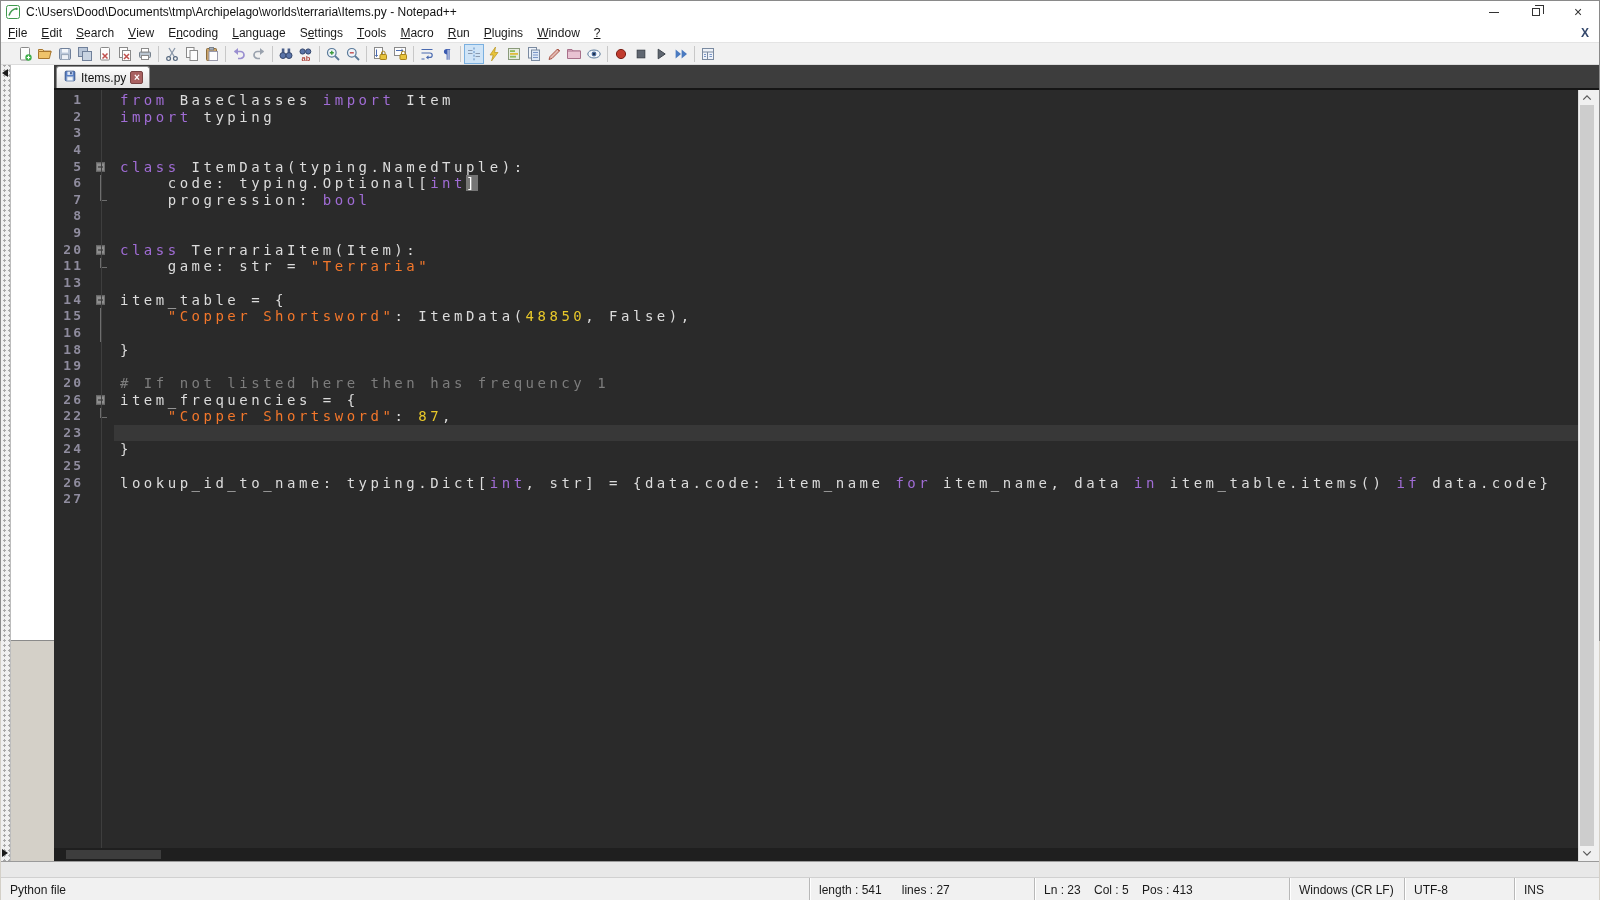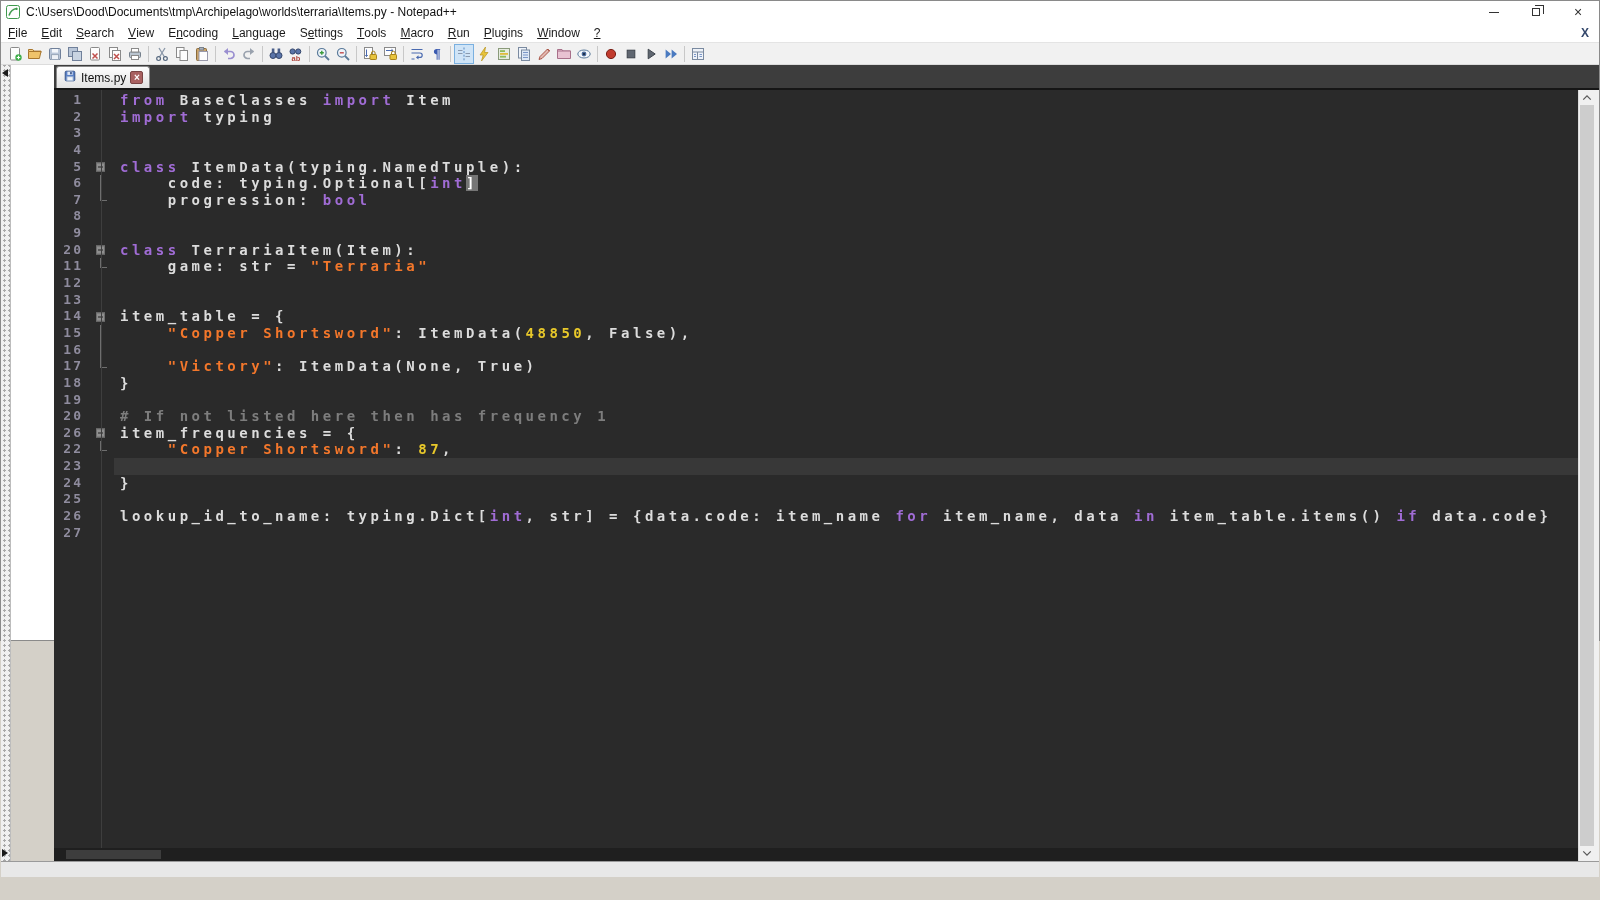--- a/index.html
+++ b/index.html
@@ -24,7 +24,7 @@
   .menu-item u { text-underline-offset:1px; }
   .menu-doc-close { margin-left:auto; margin-right:10px; font-size:12px; font-weight:bold; color:#33476b; }
   
-  .toolbar { height:22px; flex:0 0 22px; background:var(--chrome-bg); display:flex; align-items:center; padding-left:4px; border-bottom:1px solid #dcdcdc; }
+  .toolbar { height:22px; flex:0 0 22px; background:var(--chrome-bg); display:flex; align-items:center; padding-left:14px; border-bottom:1px solid #dcdcdc; }
   .tb-btn { width:20px; height:20px; display:flex; align-items:center; justify-content:center; border:1px solid transparent; }
   .tb-btn.active { background:#cfe4f7; border:1px solid #7ab0e0; }
   .tb-sep { width:1px; height:16px; background:#c8c8c8; margin:0 3px; }

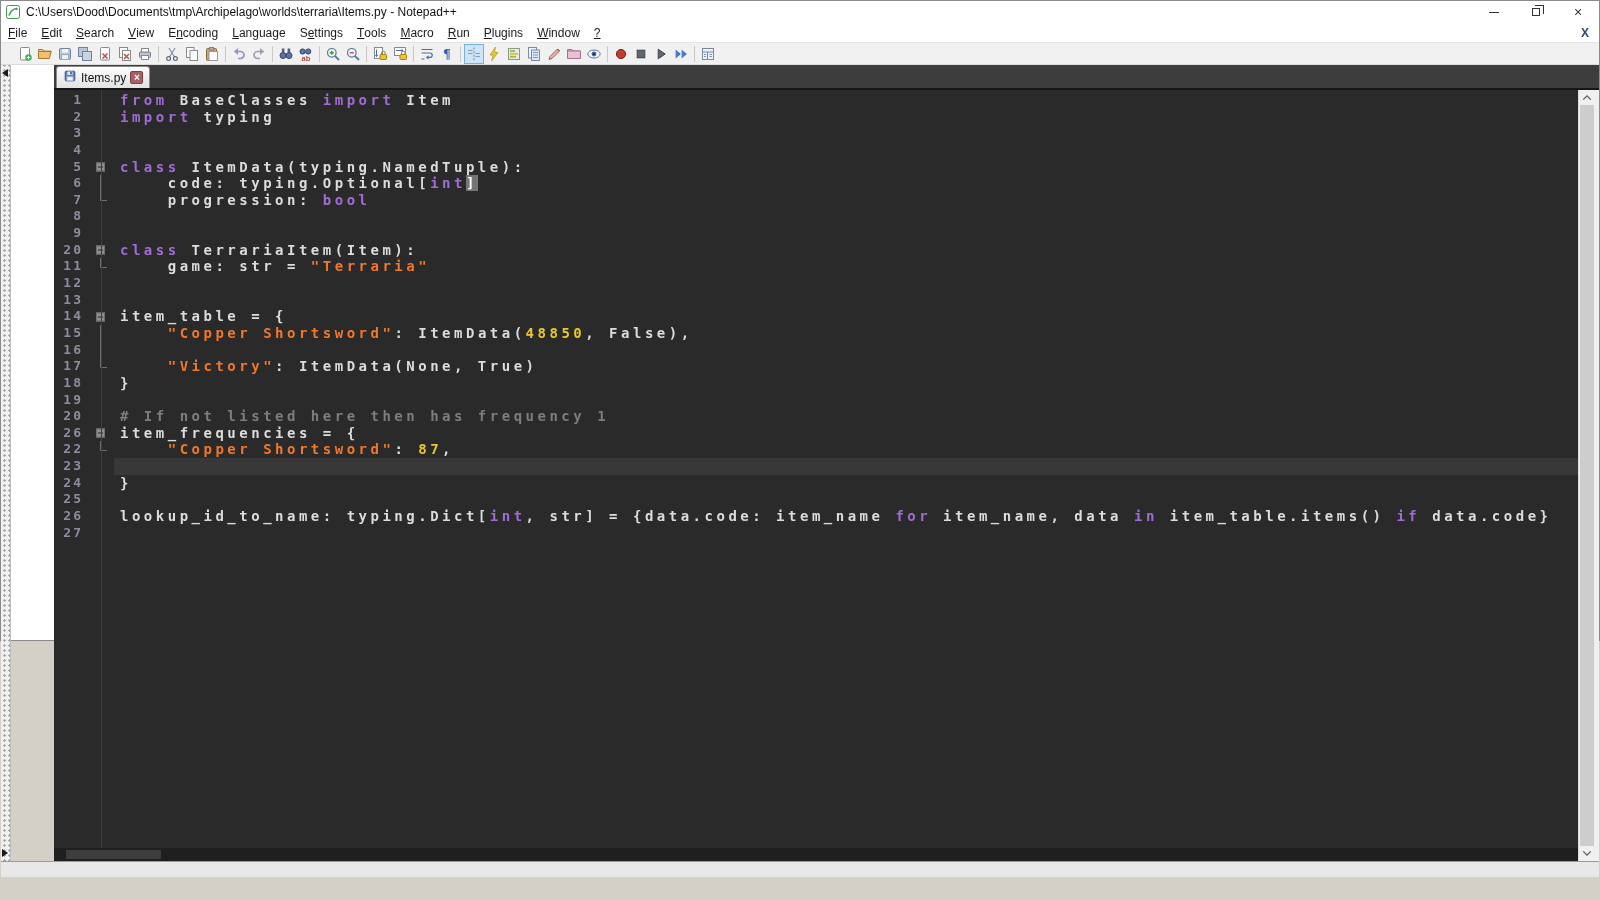--- a/index.html
+++ b/index.html
@@ -54,7 +54,7 @@
   .fold-vline { position:absolute; left:8px; top:0; bottom:0; width:1px; background:#6e6e6e; }
   .fold-lend { position:absolute; left:8px; top:0; height:58%; width:7px; border-left:1px solid #6e6e6e; border-bottom:1px solid #6e6e6e; }
   .code { flex:1; white-space:pre; padding-left:6px; font-family:"DejaVu Sans Mono", monospace;
-    font-size:14px; font-weight:bold; letter-spacing:3.5px; line-height:16.65px; color:var(--text-default); }
+    font-size:14px; font-weight:normal; letter-spacing:3.5px; line-height:16.65px; color:var(--text-default); }
   .row.cur .code { background:var(--current-line-bg); }
   .tk-kw { color:var(--keyword); } .tk-str { color:var(--string); } .tk-num { color:var(--number); }
   .tk-com { color:var(--comment); } .tk-def { color:var(--text-default); }

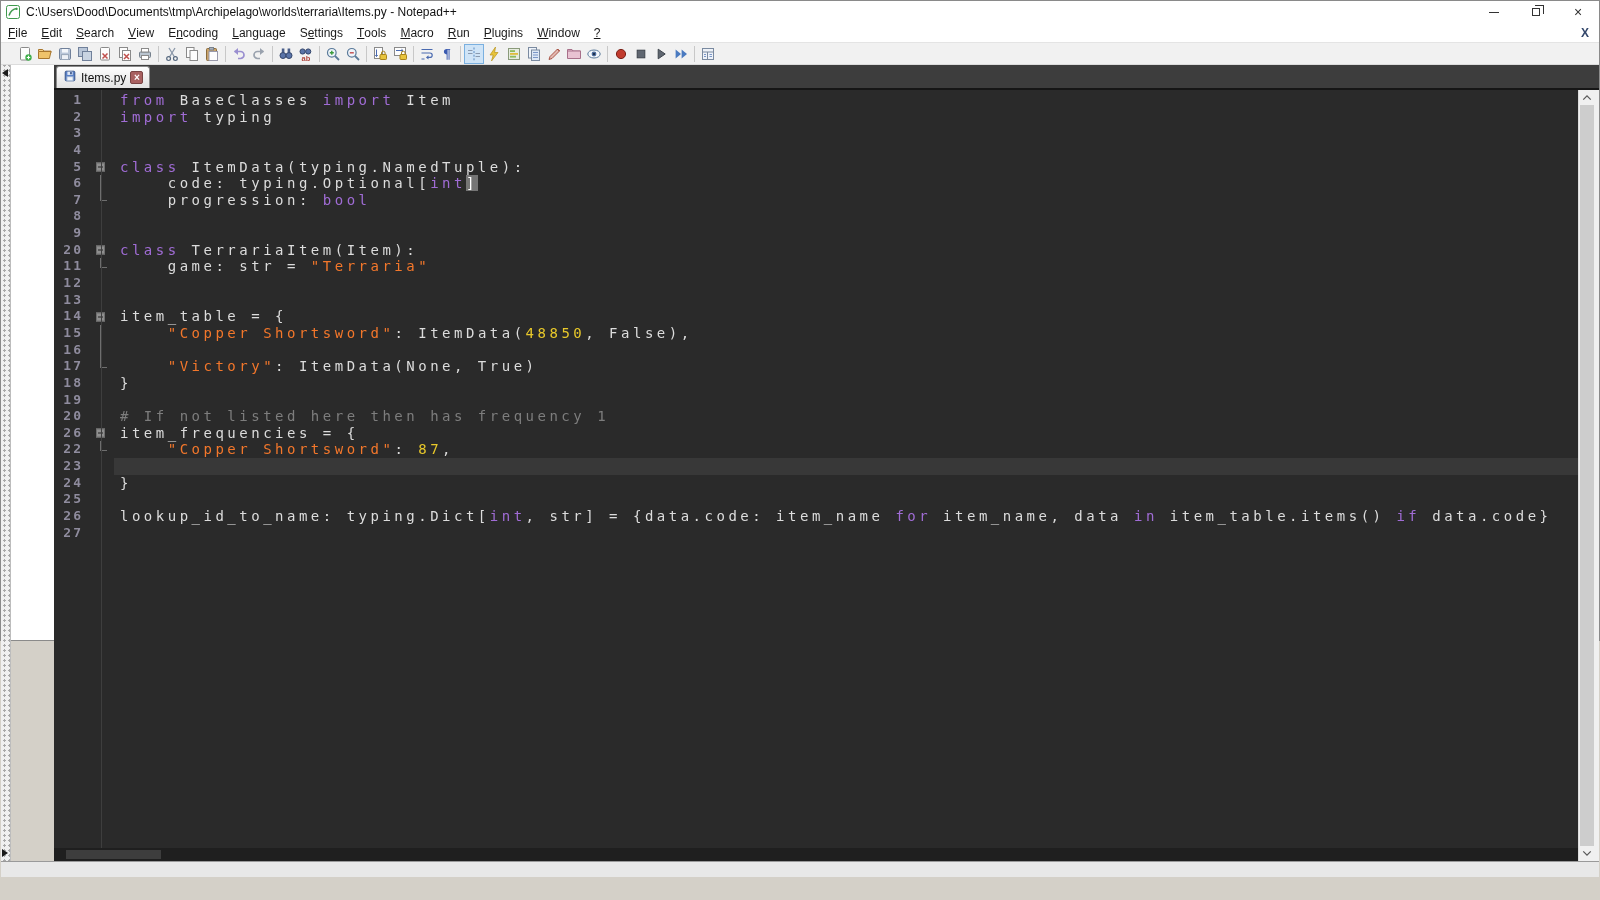--- a/index.html
+++ b/index.html
@@ -428,11 +428,6 @@
                   <span class="fold-lend"></span>
                 </span>
                 <span class="code"><span class="tk tk-def">    game: str = </span><span class="tk tk-str">"Terraria"</span></span>
-              </div>
-              <div class="row">
-                <span class="ln">12</span>
-                <span class="fold-cell"></span>
-                <span class="code"></span>
               </div>
               <div class="row">
                 <span class="ln">13</span>

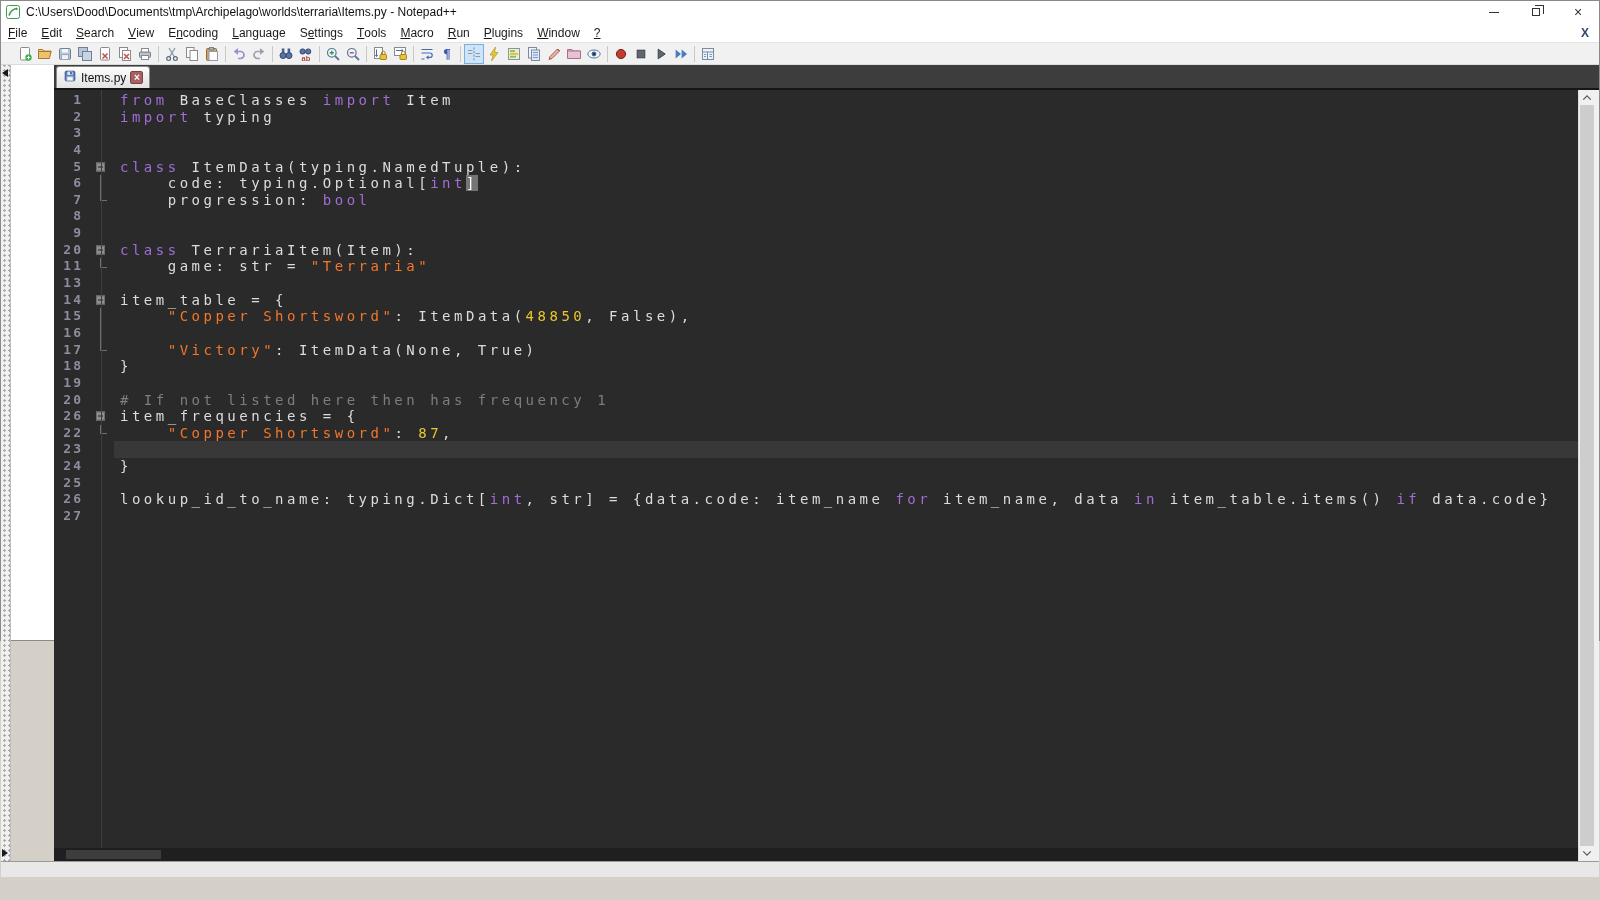--- a/index.html
+++ b/index.html
@@ -454,13 +454,6 @@
                   <span class="fold-vline"></span>
                 </span>
                 <span class="code"></span>
-              </div>
-              <div class="row">
-                <span class="ln">17</span>
-                <span class="fold-cell">
-                  <span class="fold-lend"></span>
-                </span>
-                <span class="code"><span class="tk tk-def">    </span><span class="tk tk-str">"Victory"</span><span class="tk tk-def">: ItemData(None, True)</span></span>
               </div>
               <div class="row">
                 <span class="ln">18</span>

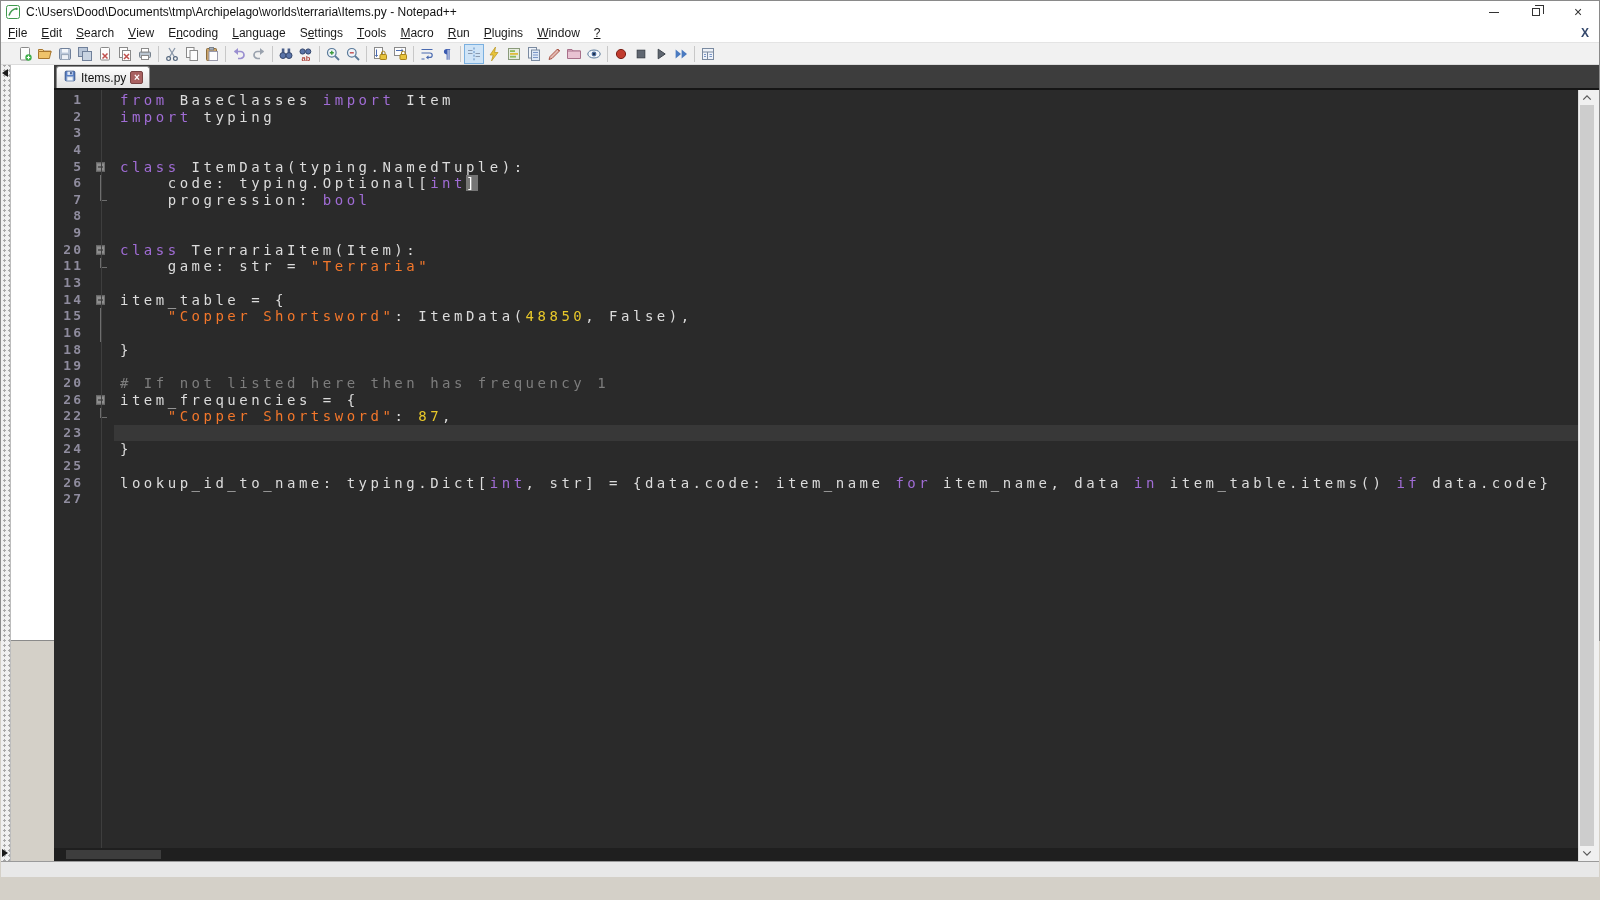--- a/index.html
+++ b/index.html
@@ -536,6 +536,14 @@
   </div>
 
   <div class="filler"></div>
+  <div class="statusbar" id="statusbar">
+      <div class="status-section sec-doc-type">Python file</div>
+      <div class="status-section sec-length-lines">length : 541      lines : 27</div>
+      <div class="status-section sec-cursor-position">Ln : 23    Col : 5    Pos : 413</div>
+      <div class="status-section sec-eol-format">Windows (CR LF)</div>
+      <div class="status-section sec-encoding">UTF-8</div>
+      <div class="status-section sec-insert-mode">INS</div>
+    </div>
 
 </div>
 

